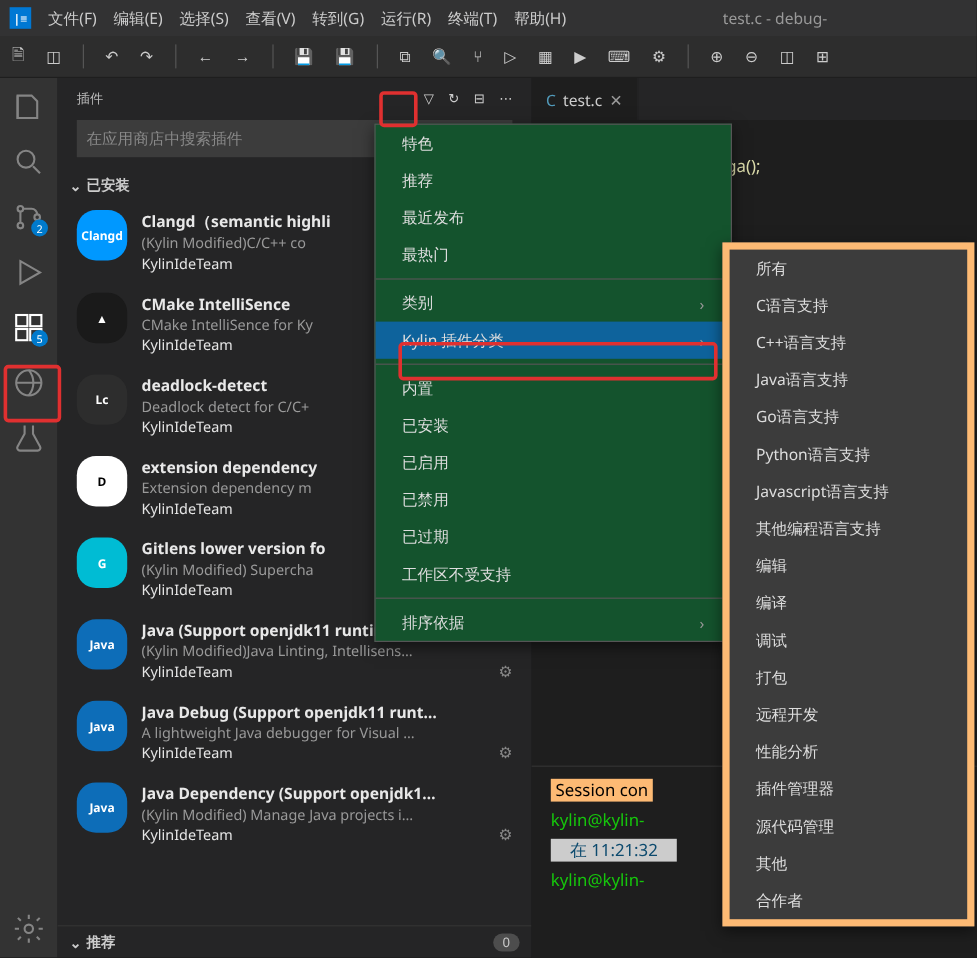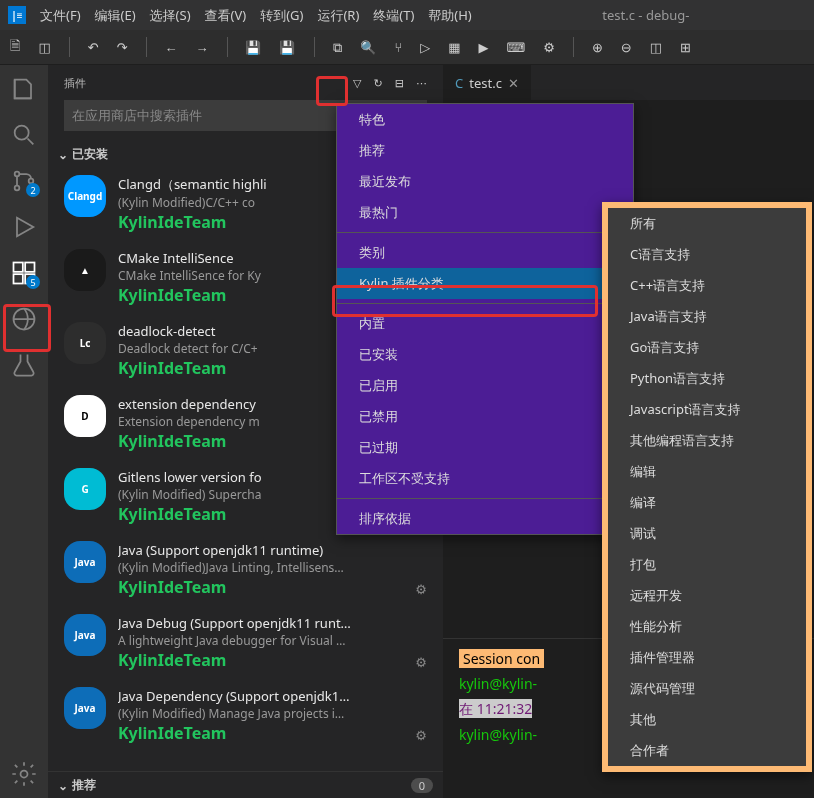--- a/index.html
+++ b/index.html
@@ -41,7 +41,7 @@
 .term-time-bg{background:#ccc;color:#701a75;padding:0 0}
 .term-blue{color:#3b8eea;font-weight:bold}
 .term-yellow{color:#e5e510}
-.menu1{position:absolute;left:336px;top:103px;width:298px;background:#4c1d95;border:1px solid #555;box-shadow:0 4px 12px rgba(0,0,0,.5);z-index:10}
+.menu1{position:absolute;left:312px;top:103px;width:298px;background:#14532d;border:1px solid #555;box-shadow:0 4px 12px rgba(0,0,0,.5);z-index:10}
 .menu2{position:absolute;left:602px;top:202px;width:210px;background:#3c3c3c;border:6px solid #fdba74;box-shadow:0 4px 12px rgba(0,0,0,.5);z-index:11}
 .mi{padding:6px 22px;cursor:pointer;display:flex;justify-content:space-between;align-items:center;color:#ddd;font-size:13px}
 .mi.sel{background:#0e639c}

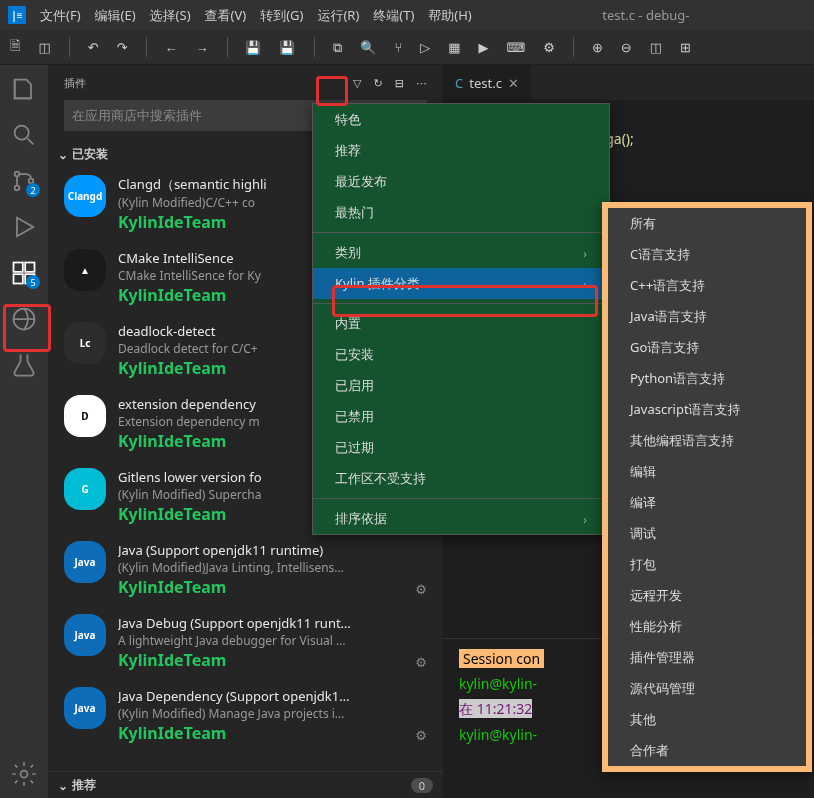--- a/index.html
+++ b/index.html
@@ -24,7 +24,7 @@
 .ext-item{display:flex;gap:12px;padding:8px 16px;cursor:pointer}
 .ext-icon{width:42px;height:42px;border-radius:16px;flex-shrink:0;display:flex;align-items:center;justify-content:center;font-size:10px;color:#fff;font-weight:bold}
 .ext-info{flex:1;min-width:0}
-.ext-name{font-weight:normal;color:#e8e8e8;white-space:nowrap;overflow:hidden;text-overflow:ellipsis}
+.ext-name{font-weight:bold;color:#e8e8e8;white-space:nowrap;overflow:hidden;text-overflow:ellipsis}
 .ext-desc{color:#999;font-size:12px;white-space:nowrap;overflow:hidden;text-overflow:ellipsis}
 .ext-author{color:#22c55e;font-size:16px;font-weight:bold}
 .ext-gear{color:#888;align-self:flex-end}

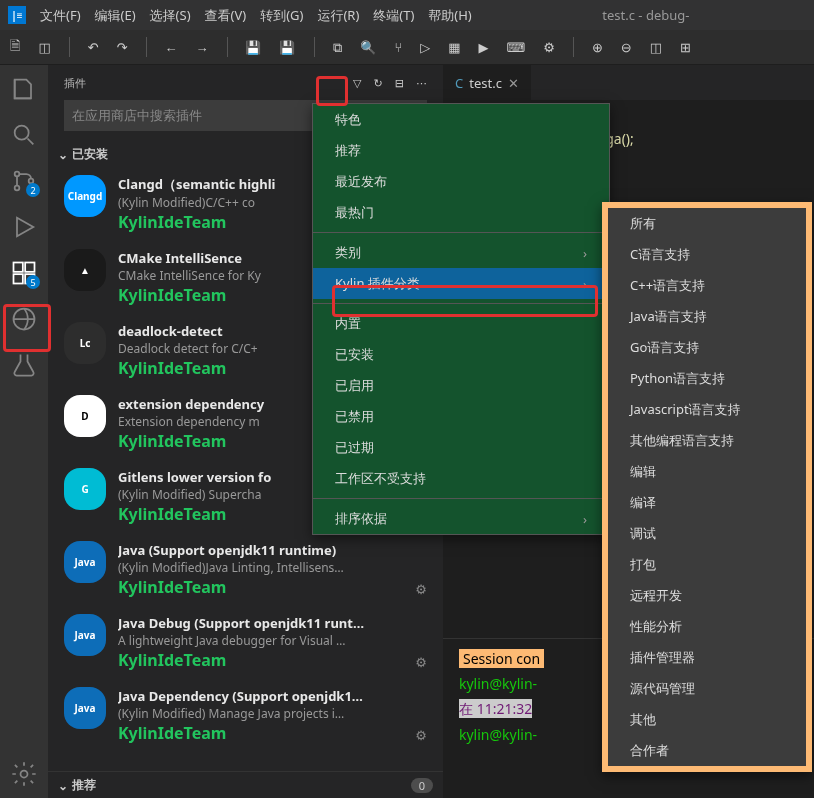--- a/index.html
+++ b/index.html
@@ -26,7 +26,7 @@
 .ext-info{flex:1;min-width:0}
 .ext-name{font-weight:bold;color:#e8e8e8;white-space:nowrap;overflow:hidden;text-overflow:ellipsis}
 .ext-desc{color:#999;font-size:12px;white-space:nowrap;overflow:hidden;text-overflow:ellipsis}
-.ext-author{color:#22c55e;font-size:16px;font-weight:bold}
+.ext-author{color:#e5e5e5;font-size:12px;font-weight:normal}
 .ext-gear{color:#888;align-self:flex-end}
 .sb-footer{padding:4px 10px;display:flex;align-items:center;justify-content:space-between;margin-top:auto;border-top:1px solid #333}
 .badge-count{background:#4d4d4d;color:#ccc;border-radius:10px;padding:0 8px;font-size:11px}

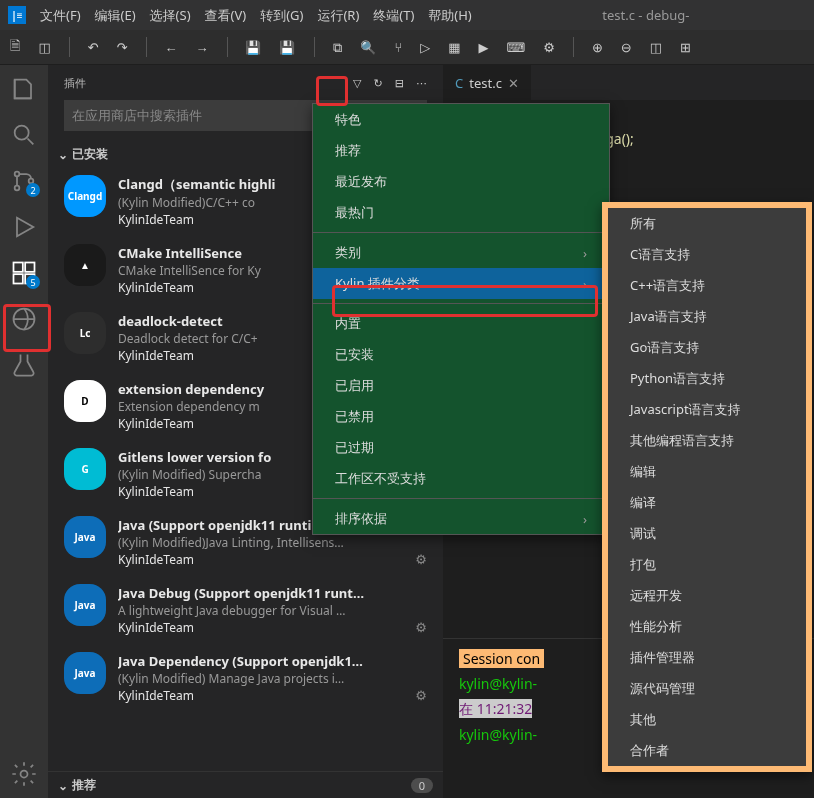--- a/index.html
+++ b/index.html
@@ -38,7 +38,7 @@
 .terminal{position:absolute;bottom:0;left:0;right:0;height:160px;background:#1e1e1e;padding:10px 16px;font-family:monospace;font-size:14px;border-top:1px solid #333}
 .term-session{background:#fdba74;color:#000;padding:0 4px}
 .term-prompt{color:#16c60c;font-weight:normal}
-.term-time-bg{background:#ccc;color:#701a75;padding:0 0}
+.term-time-bg{background:#ccc;color:#0c4a6e;padding:0 16px}
 .term-blue{color:#3b8eea;font-weight:bold}
 .term-yellow{color:#e5e510}
 .menu1{position:absolute;left:312px;top:103px;width:298px;background:#14532d;border:1px solid #555;box-shadow:0 4px 12px rgba(0,0,0,.5);z-index:10}

